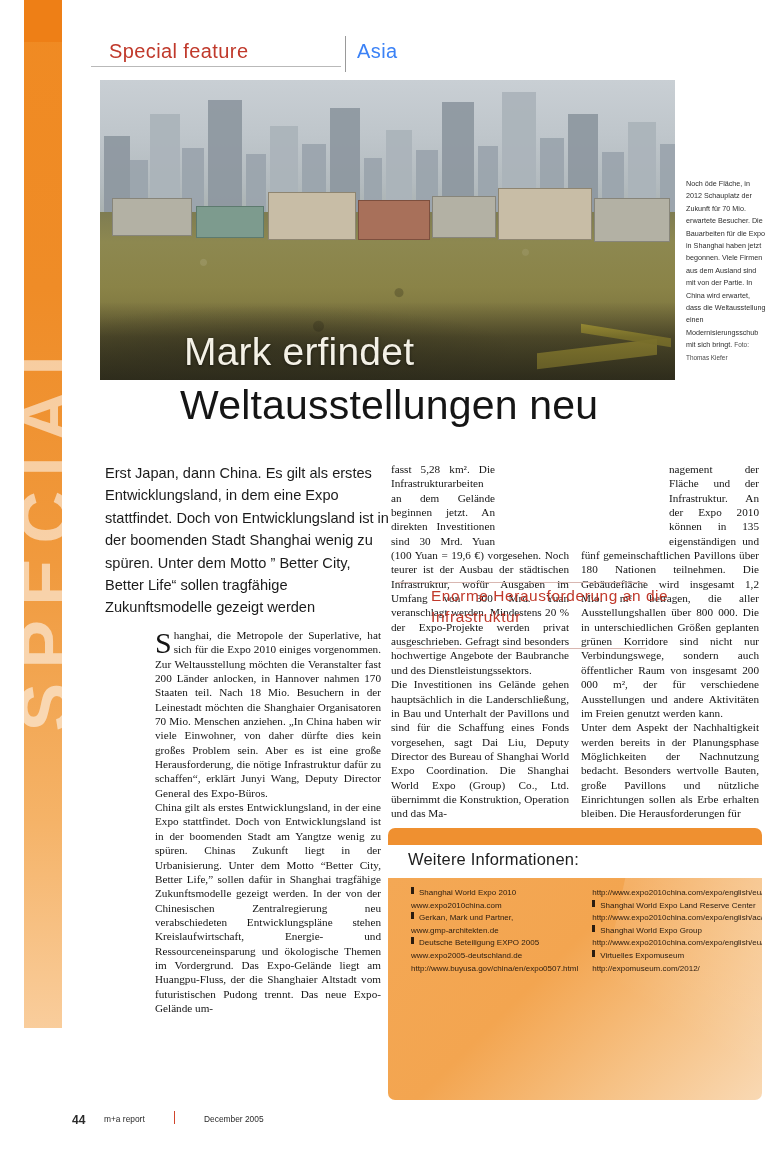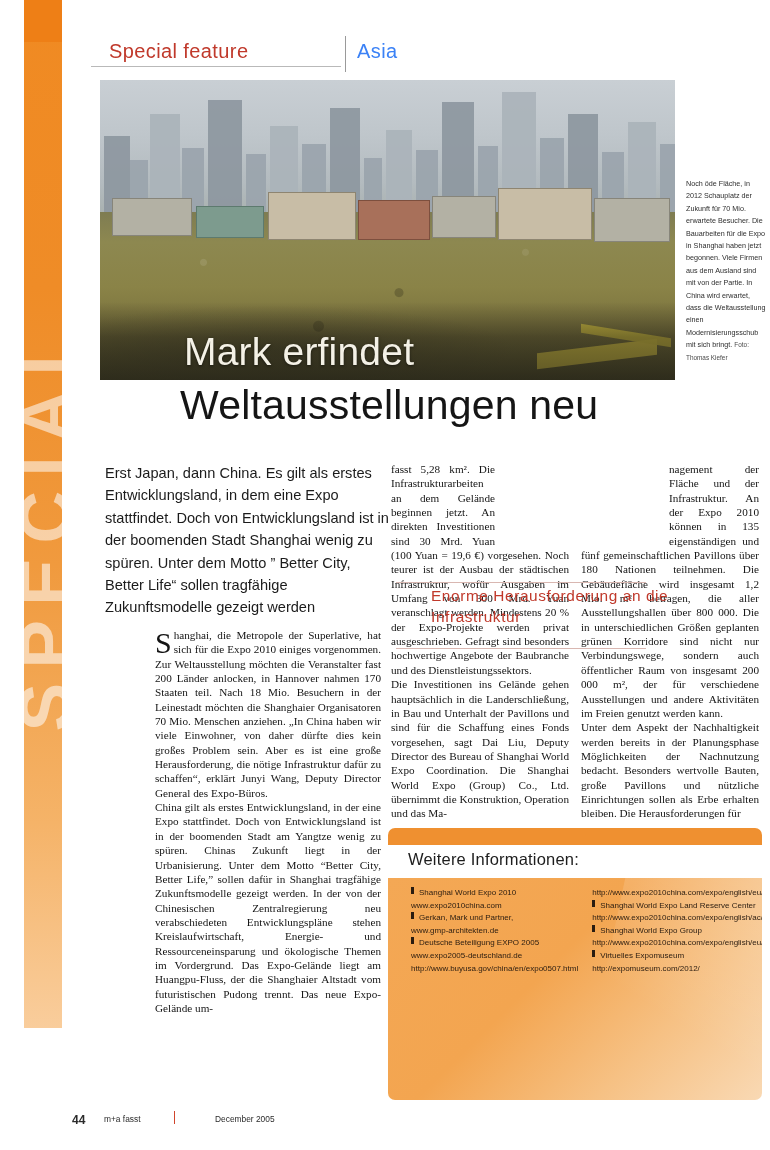--- a/index.html
+++ b/index.html
@@ -328,7 +328,7 @@
 
   <div class="footer">
     <span class="f-page">44</span>
-    <span class="f-mag">m+a fasst</span>
+    <span class="f-mag">m+a report</span>
     <span class="f-sep"></span>
     <span class="f-date">December 2005</span>
   </div>

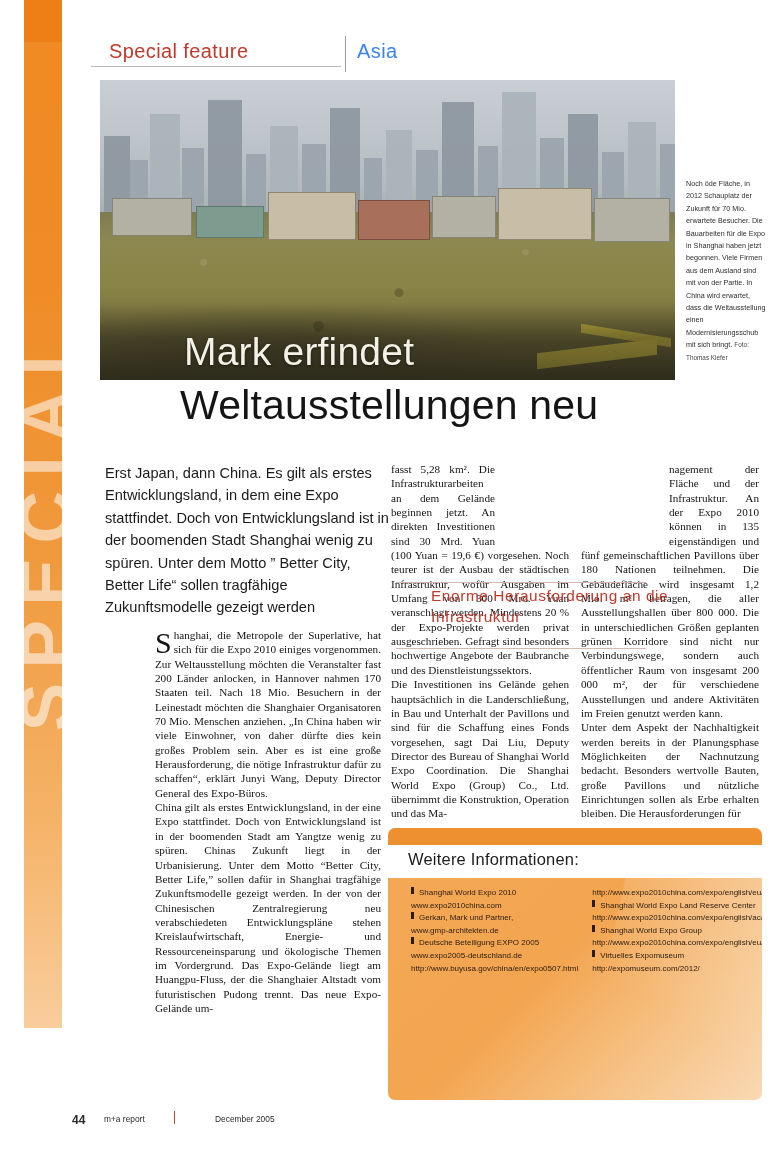--- a/index.html
+++ b/index.html
@@ -206,7 +206,7 @@
   .f-page{position:absolute;left:0;top:1px;font-weight:bold;font-size:12px;}
   .f-mag{position:absolute;left:32px;top:2px;}
   .f-sep{position:absolute;left:102px;top:-1px;width:1px;height:13px;background:#d0452c;}
-  .f-date{position:absolute;left:109px;top:2px;padding-left:34px;}
+  .f-date{position:absolute;left:98px;top:2px;padding-left:34px;}
 </style>
 </head>
 <body>

